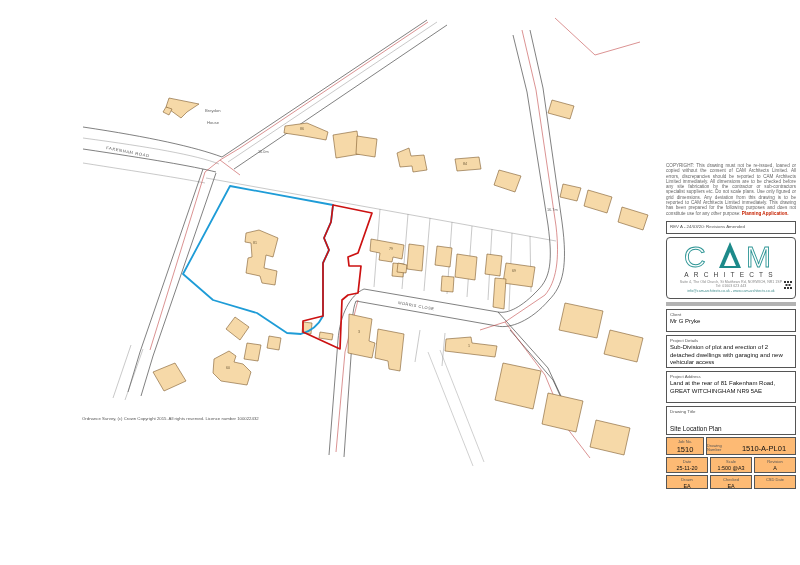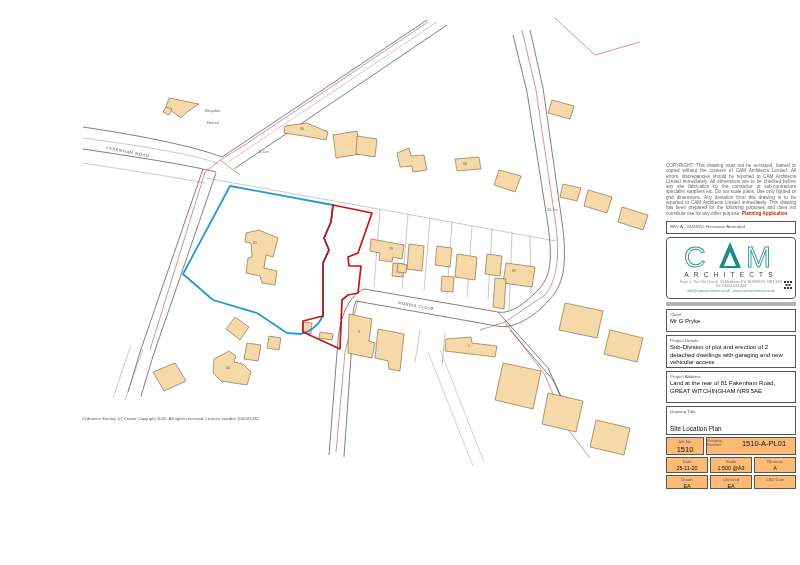--- a/index.html
+++ b/index.html
@@ -35,7 +35,7 @@
   .c-value{font-size:5.4px;color:#111;margin-top:1px;}
   .jobno{width:38px;height:18px;}
   .jobno .c-value{font-size:7.5px;}
-  .dwgno{flex:1;height:18px;display:flex;align-items:flex-start;}
+  .dwgno{flex:1;height:18px;display:flex;align-items:flex-end;}
   .dwgno .c-label{width:26px;text-align:left;line-height:1.1;}
   .dwgno .c-value{flex:1;font-size:7.5px;margin-top:0;}
   .r2 .cell{flex:1;height:16px;}

